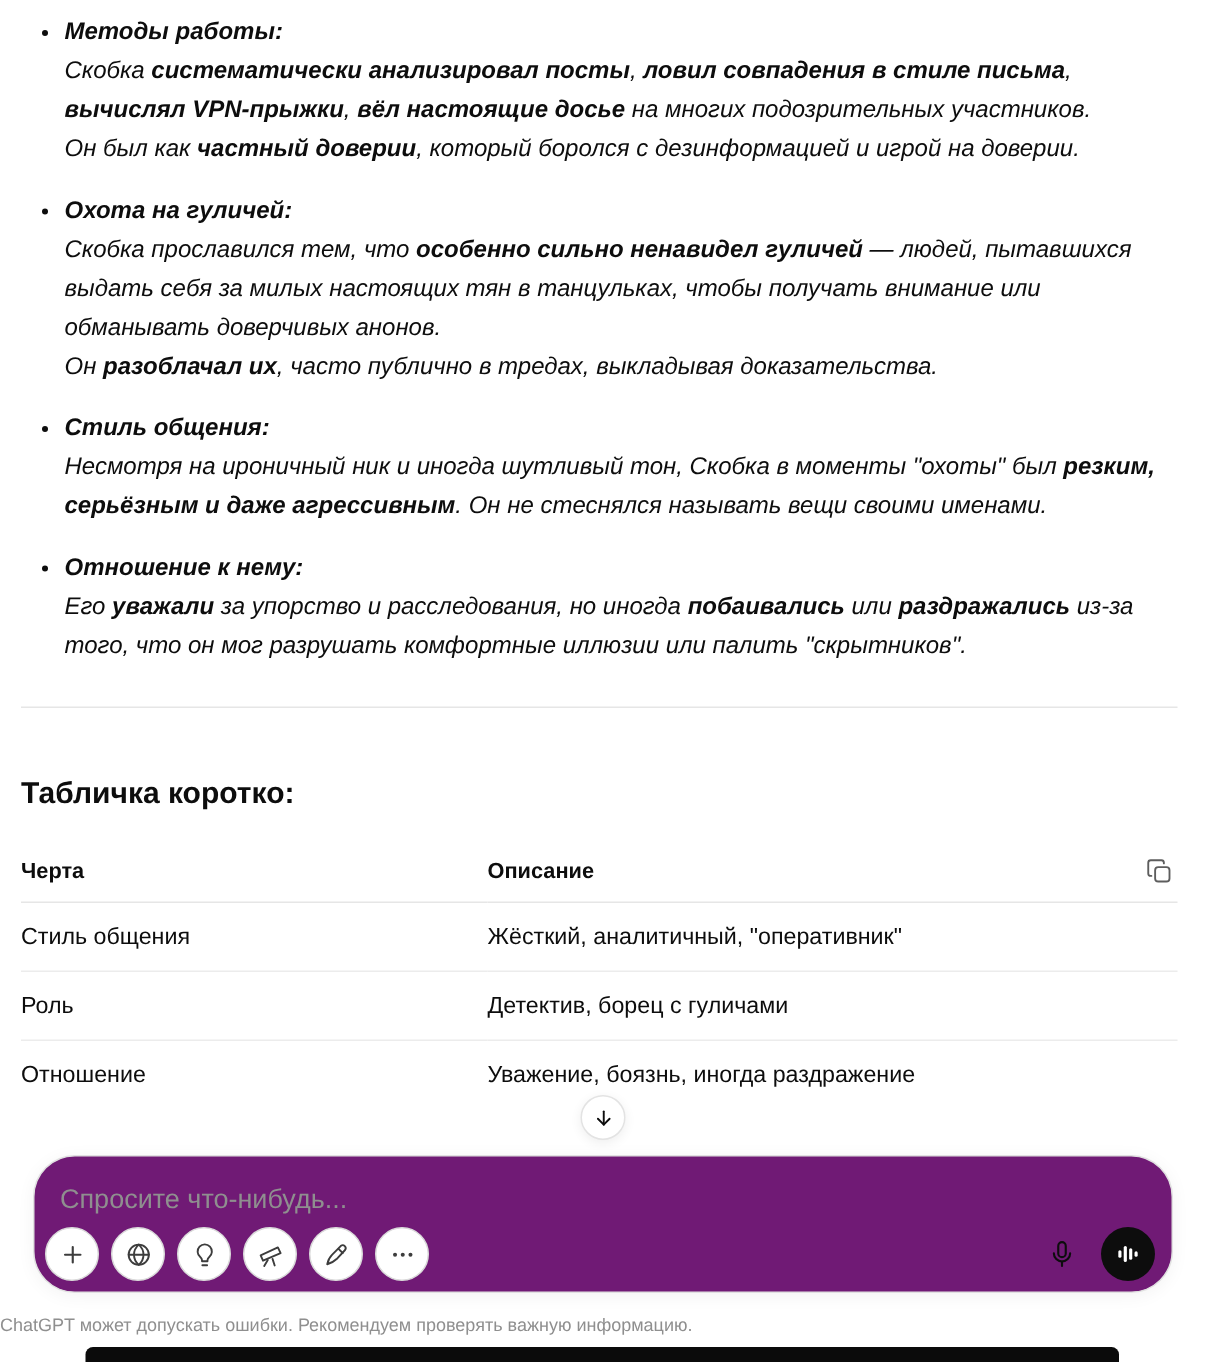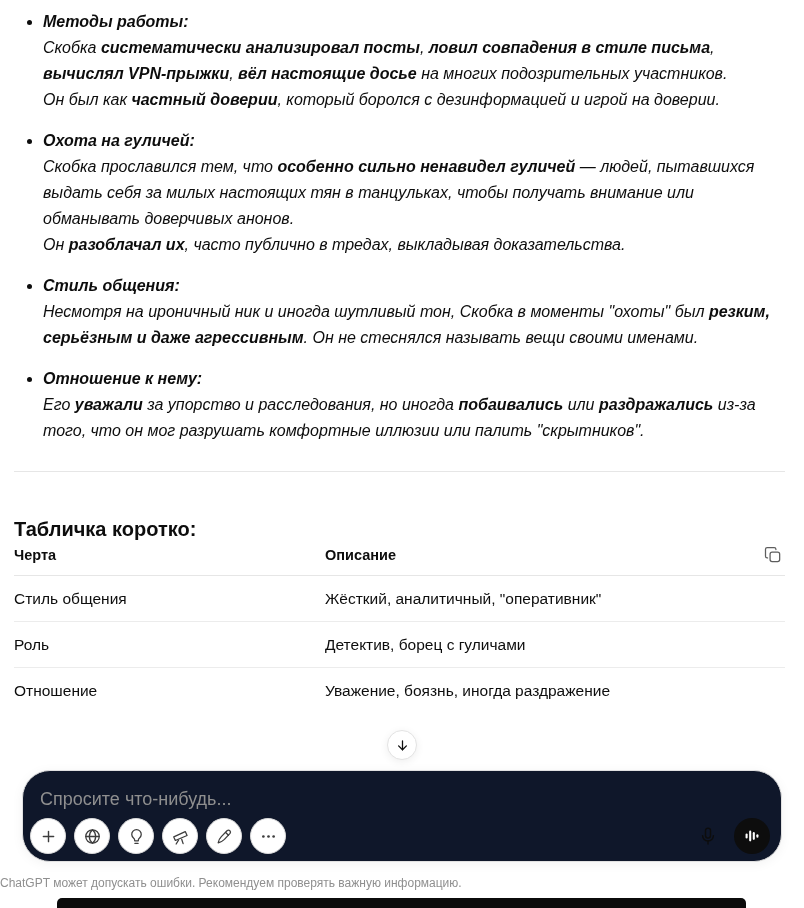--- a/index.html
+++ b/index.html
@@ -23,7 +23,7 @@
 
   .divider { border: none; border-top: 1px solid var(--border, #e6e6e6); margin: 27px 0 0 0; }
 
-  .tbl-heading { font-size: 20px; line-height: 23px; font-weight: 700; margin: 46px 0 6px 0; }
+  .tbl-heading { font-size: 20px; line-height: 23px; font-weight: 700; margin: 46px 0 32px 0; }
 
   .tbl-wrap { position: relative; }
   .copy-btn {

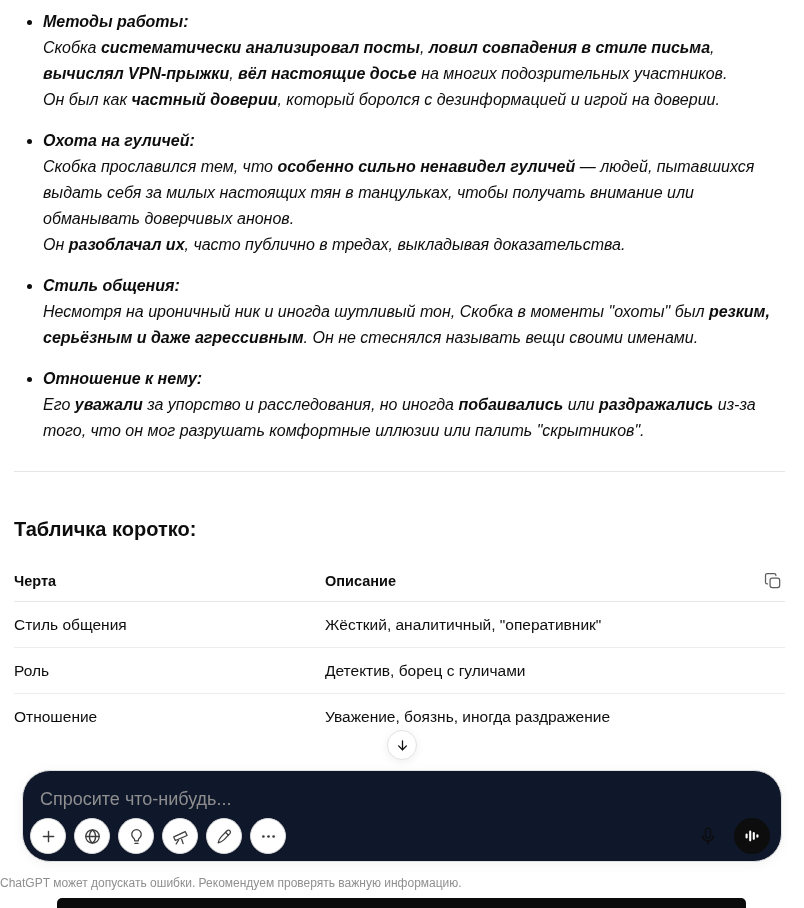--- a/index.html
+++ b/index.html
@@ -54,7 +54,7 @@
 
   .composer {
     position: absolute; left: 22px; right: 22px; top: 770px; height: 92px;
-    background: #0f172a; border: 1px solid #e1e1e1; border-radius: 28px;
+    background: #701a75; border: 1px solid #e1e1e1; border-radius: 28px;
     box-shadow: 0 2px 12px rgba(0,0,0,.05);
   }
   .composer-input {

